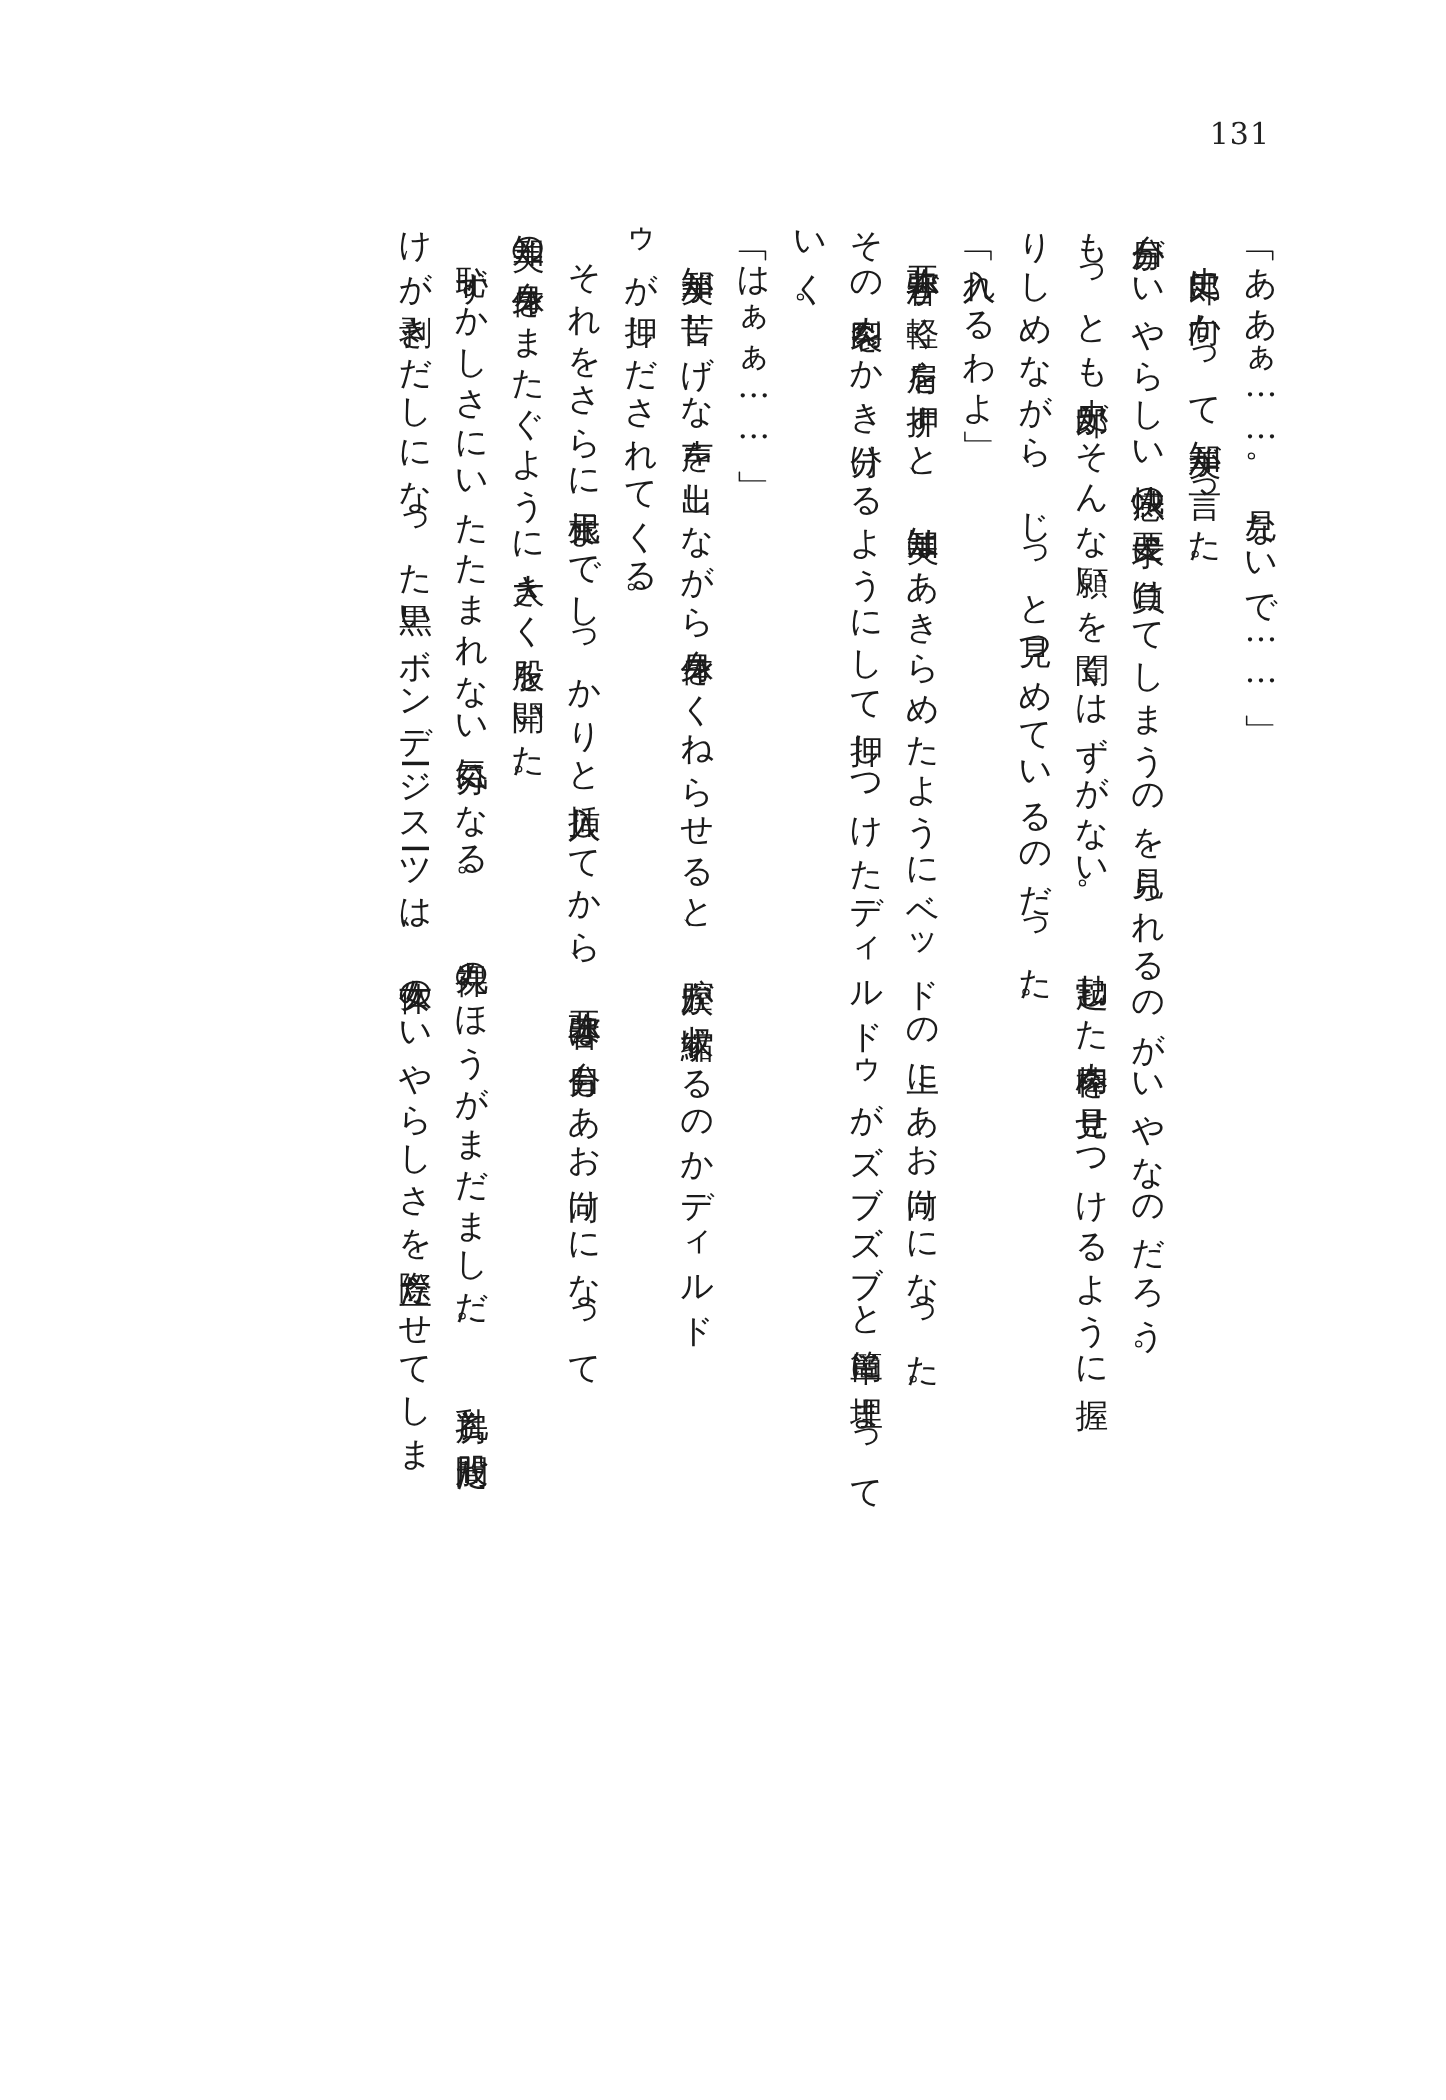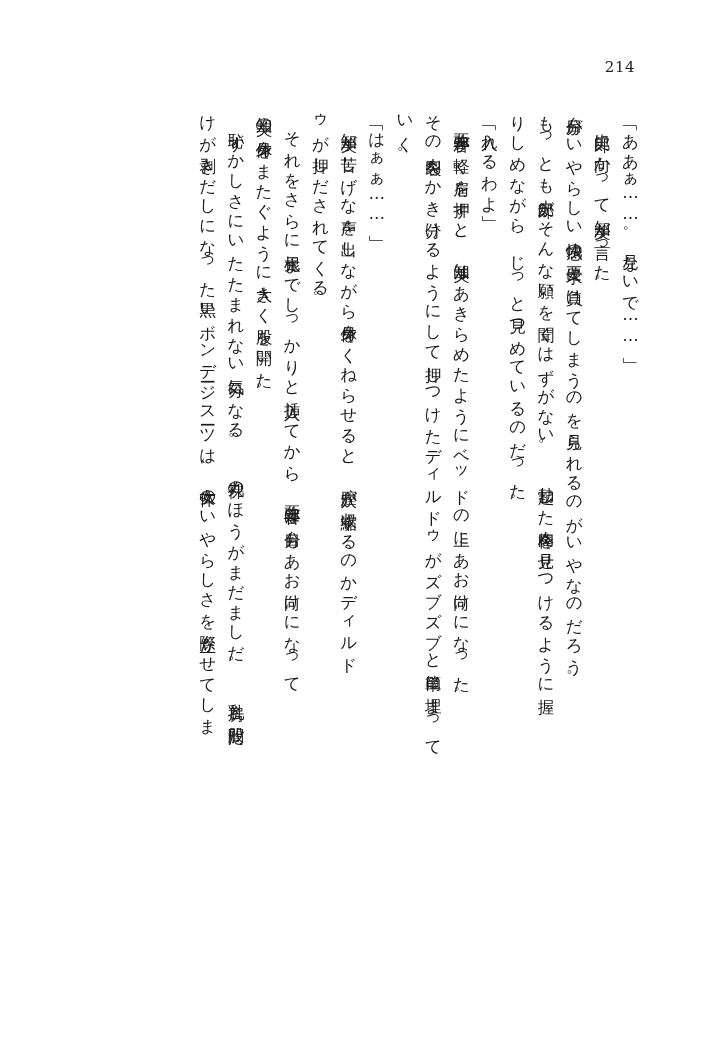--- a/index.html
+++ b/index.html
@@ -64,7 +64,7 @@
 
 <div id="page">
 
-  <div id="page-number">214</div>
+  <div id="page-number">131</div>
 
   <div id="text-body">
       <div class="vline indent">「ああぁ……。見ないで……」</div>

